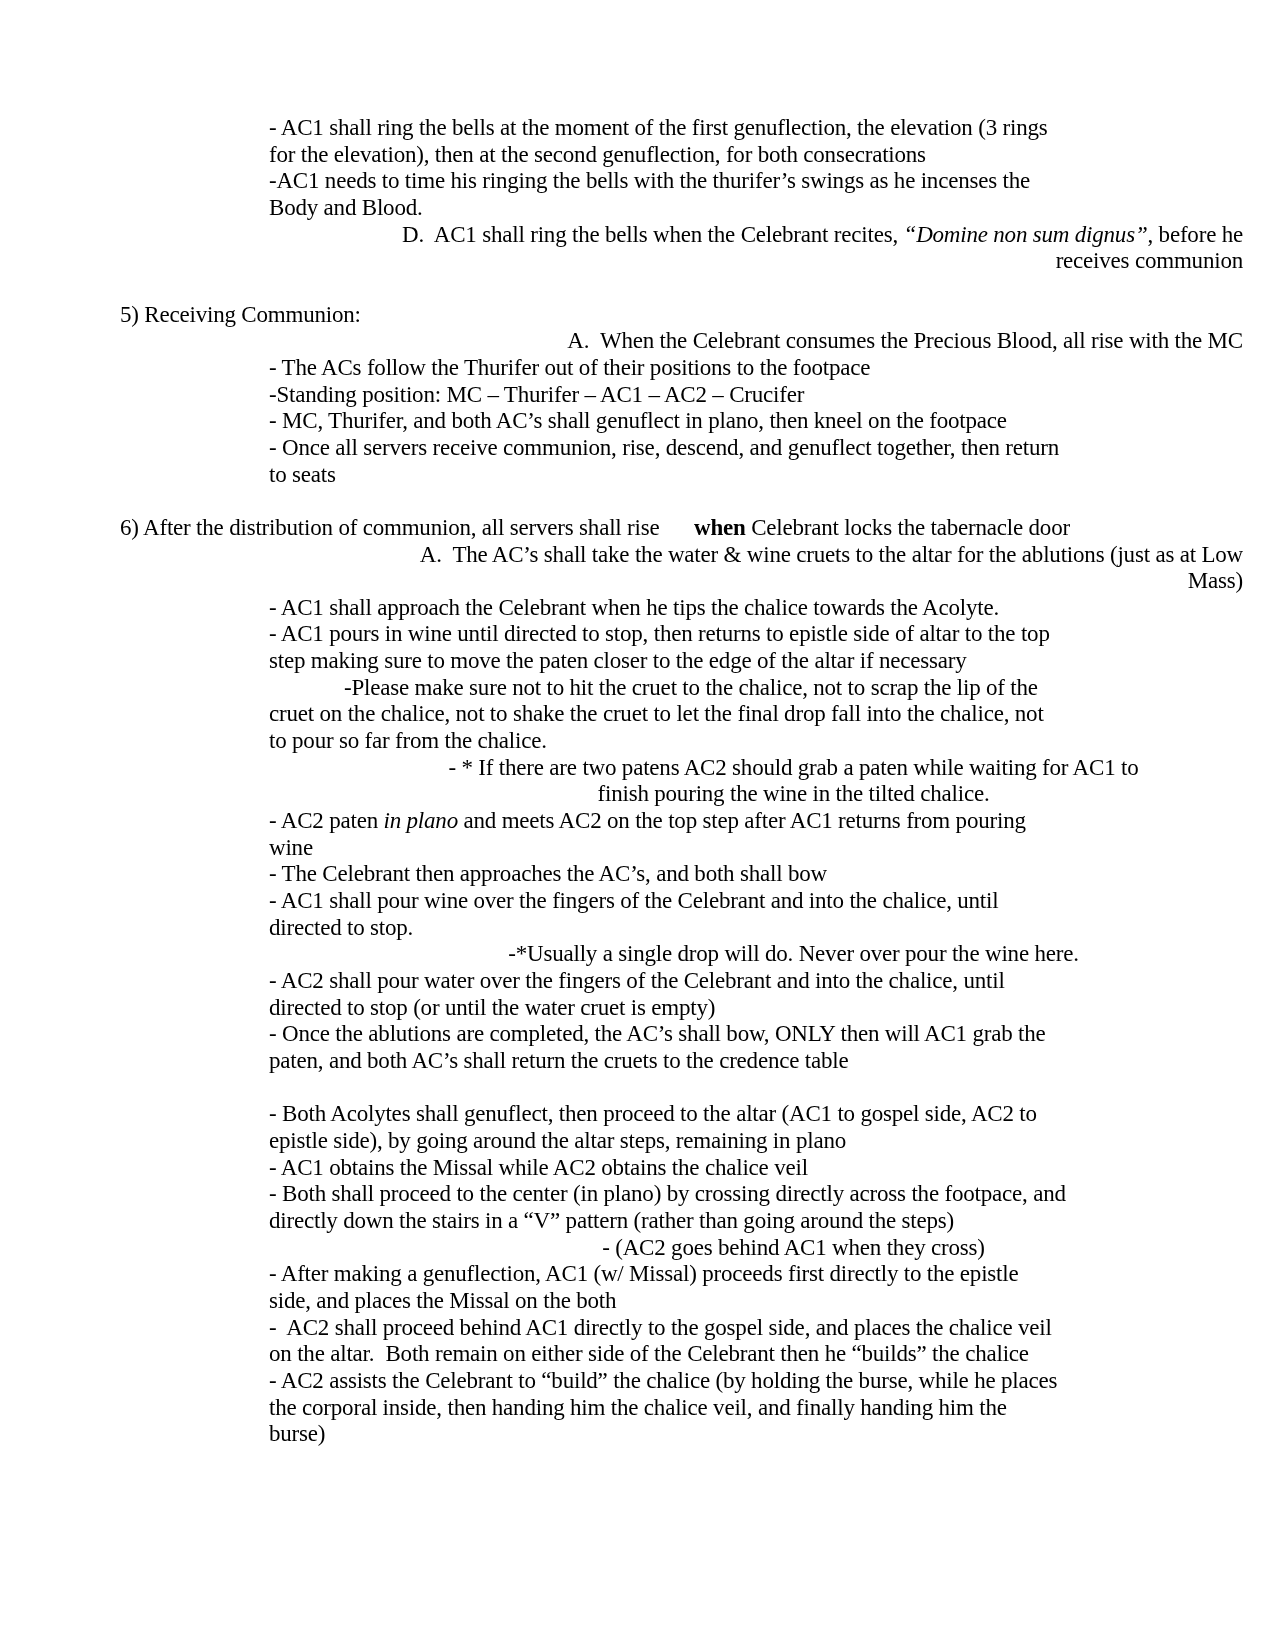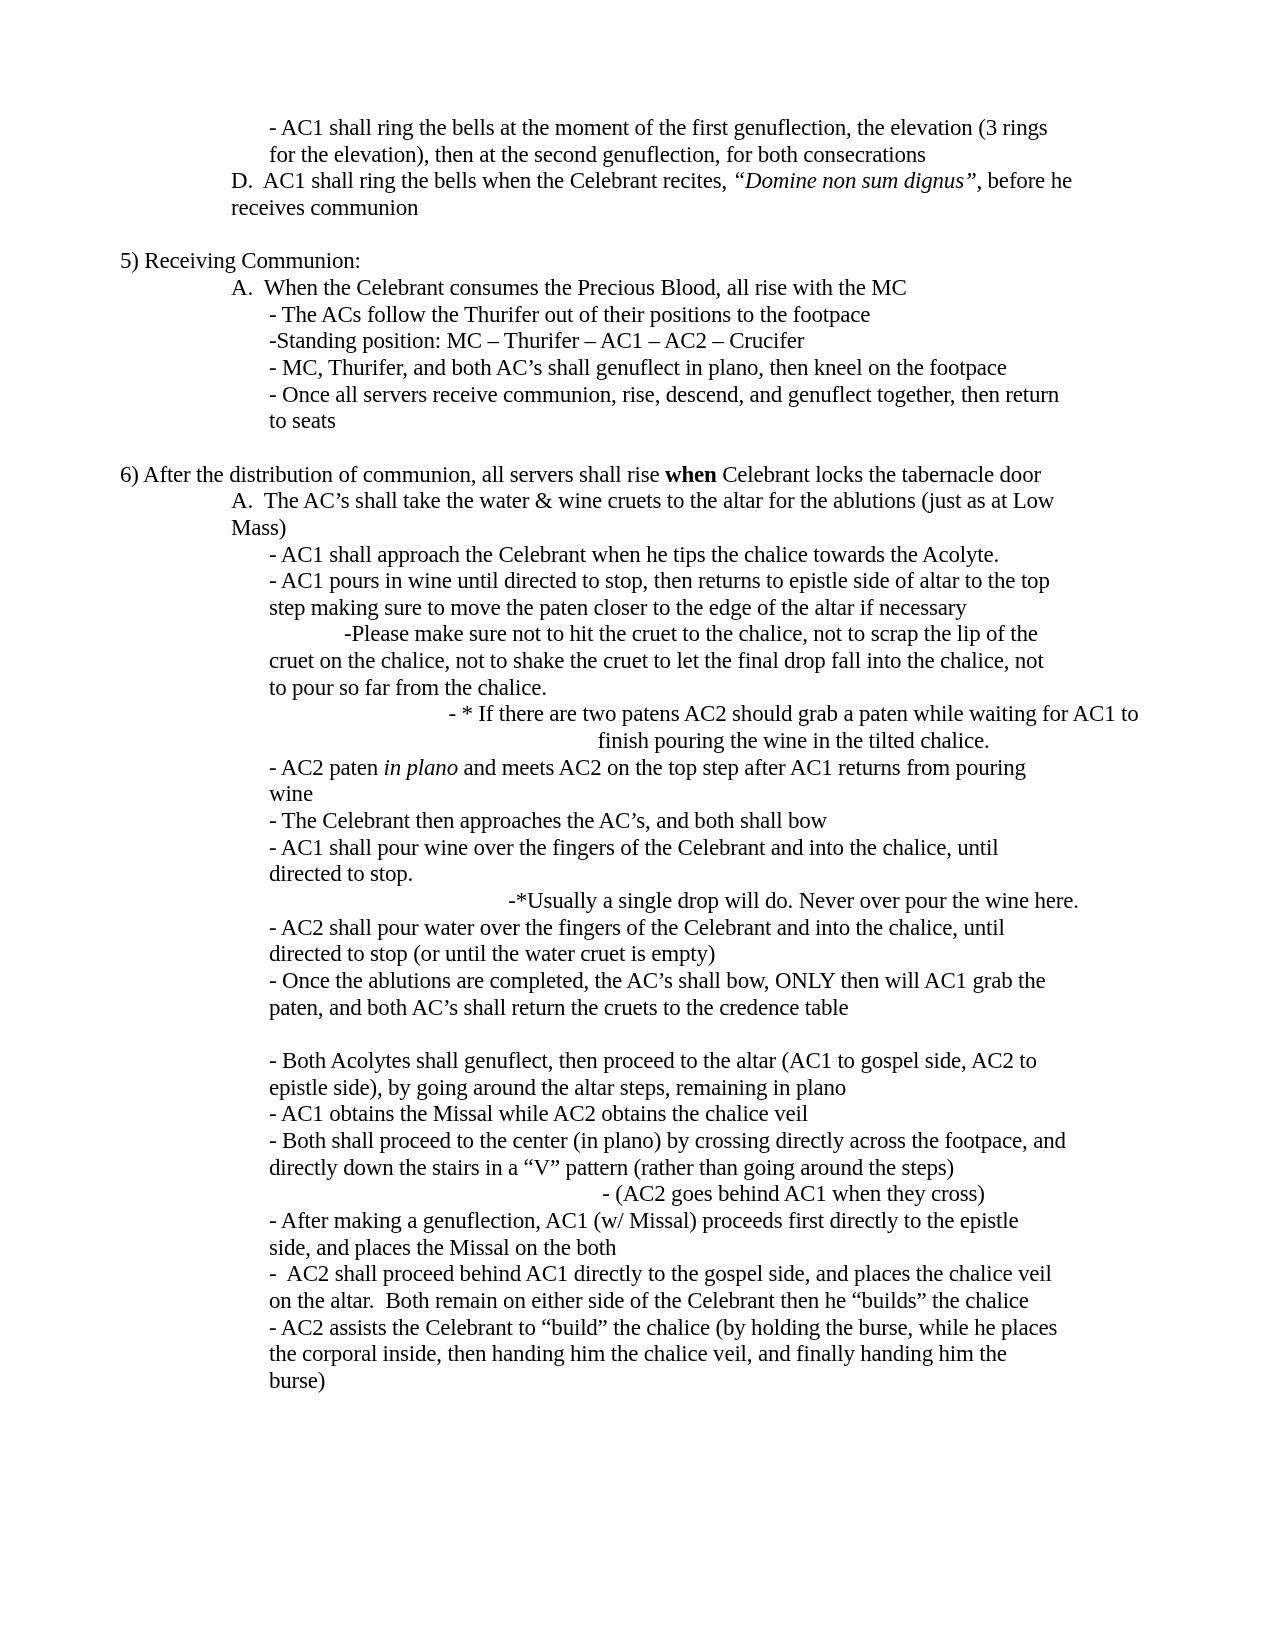--- a/index.html
+++ b/index.html
@@ -37,7 +37,8 @@
 
 <div class="page">
   <div class="content"><div class="para indent-2"><span class="seg">- AC1 shall ring the bells at the moment of the first genuflection, the elevation (3 rings</span>
-<span class="seg">for the elevation), then at the second genuflection, for both consecrations</span></div><div class="para indent-1"><span class="seg">D.  AC1 shall ring the bells when the Celebrant recites, </span><span class="seg i">“Domine non sum dignus”</span><span class="seg">, before he</span>
+<span class="seg">for the elevation), then at the second genuflection, for both consecrations</span></div><div class="para indent-2"><span class="seg">-AC1 needs to time his ringing the bells with the thurifer’s swings as he incenses the</span>
+<span class="seg">Body and Blood.</span></div><div class="para indent-1"><span class="seg">D.  AC1 shall ring the bells when the Celebrant recites, </span><span class="seg i">“Domine non sum dignus”</span><span class="seg">, before he</span>
 <span class="seg">receives communion</span></div><div class="blank-line"></div><div class="para indent-0"><span class="seg">5) Receiving Communion:</span></div><div class="para indent-1"><span class="seg">A.  When the Celebrant consumes the Precious Blood, all rise with the MC</span></div><div class="para indent-2"><span class="seg">- The ACs follow the Thurifer out of their positions to the footpace</span></div><div class="para indent-2"><span class="seg">-Standing position: MC – Thurifer – AC1 – AC2 – Crucifer</span></div><div class="para indent-2"><span class="seg">- MC, Thurifer, and both AC’s shall genuflect in plano, then kneel on the footpace</span></div><div class="para indent-2"><span class="seg">- Once all servers receive communion, rise, descend, and genuflect together, then return</span>
 <span class="seg">to seats</span></div><div class="blank-line"></div><div class="para indent-0"><span class="seg">6) After the distribution of communion, all servers shall rise </span><span class="seg b">when</span><span class="seg"> Celebrant locks the tabernacle door</span></div><div class="para indent-1"><span class="seg">A.  The AC’s shall take the water &amp; wine cruets to the altar for the ablutions (just as at Low</span>
 <span class="seg">Mass)</span></div><div class="para indent-2"><span class="seg">- AC1 shall approach the Celebrant when he tips the chalice towards the Acolyte.</span></div><div class="para indent-2"><span class="seg">- AC1 pours in wine until directed to stop, then returns to epistle side of altar to the top</span>

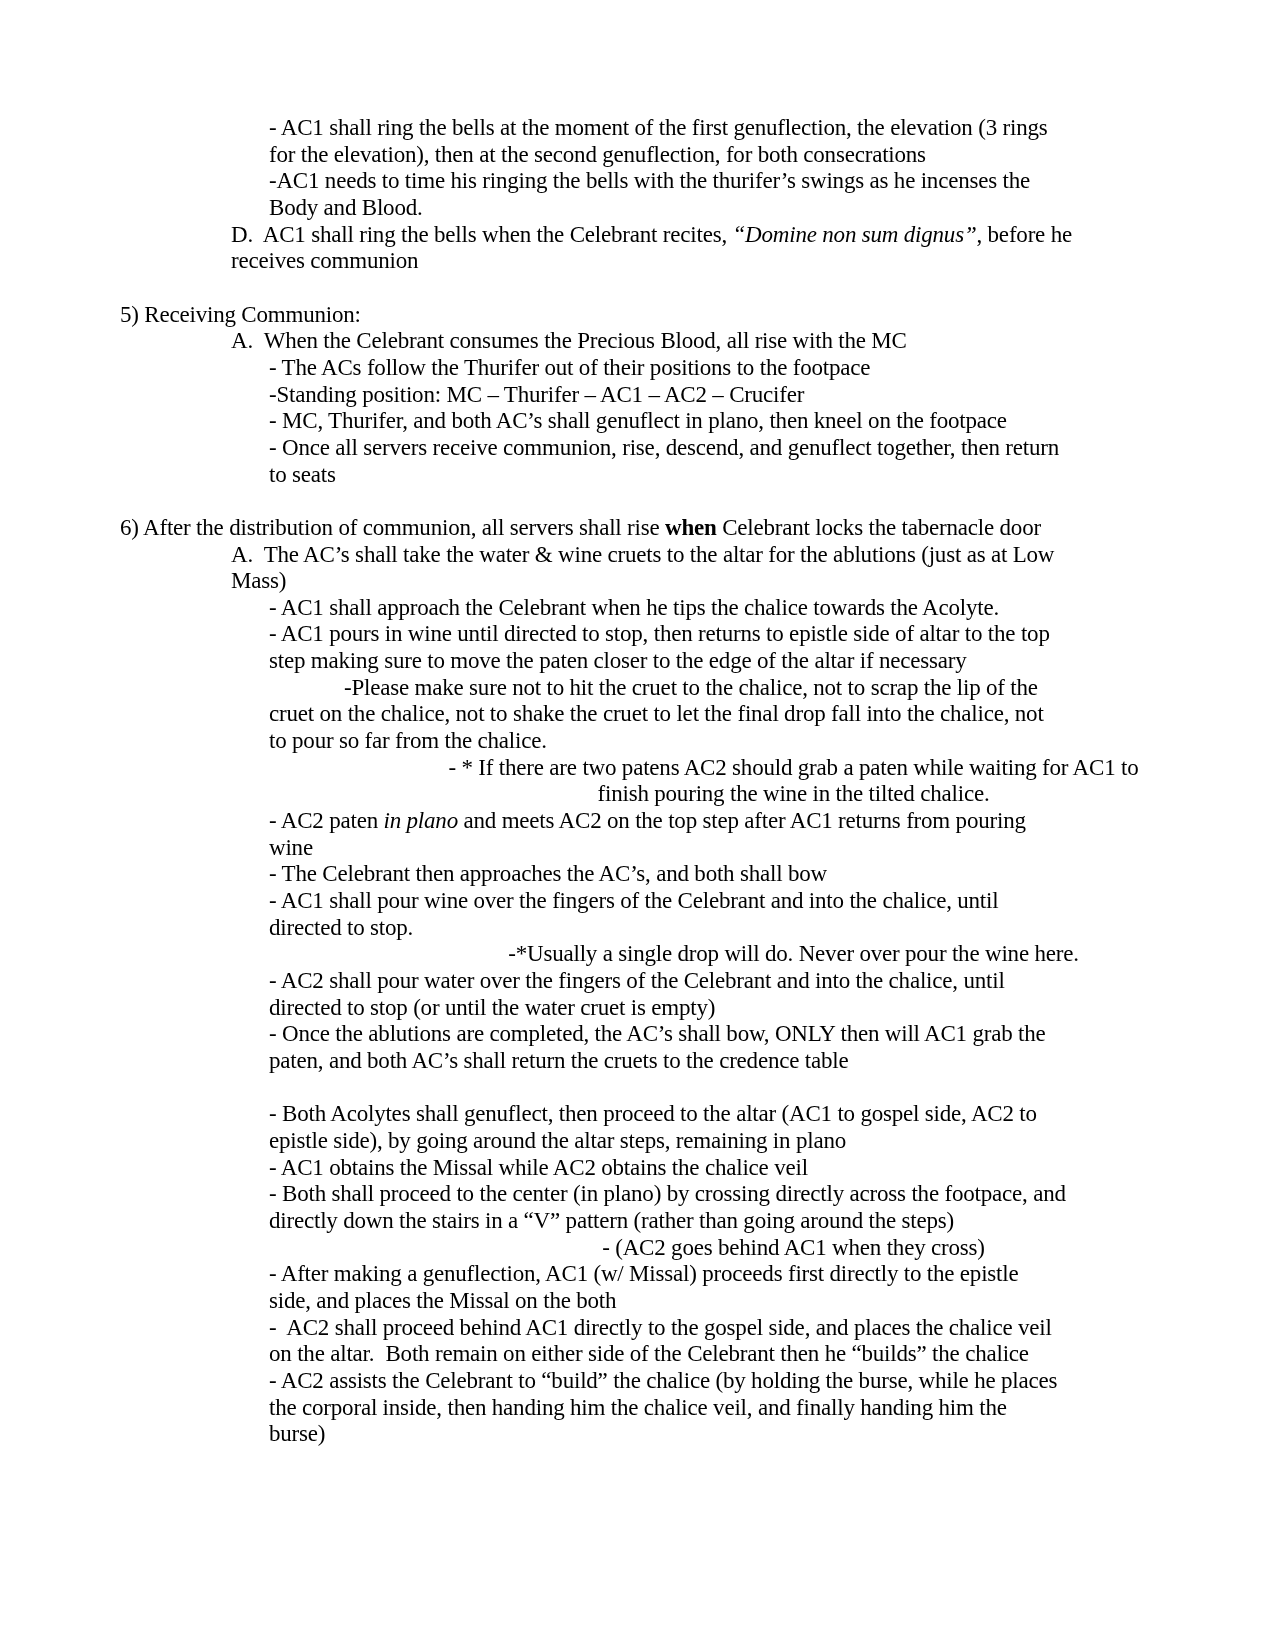--- a/index.html
+++ b/index.html
@@ -24,7 +24,7 @@
   }
   .para { margin: 0; }
   .para.indent-0 { margin-left: 0; }
-  .para.indent-1 { margin-left: 111px; }
+  .para.indent-1 { margin-left: 111px; text-align: right; }
   .para.indent-2 { margin-left: 149px; }
   .para.indent-3 { margin-left: 224px; text-align: center; }
   .para.fle { text-indent: 75px; }

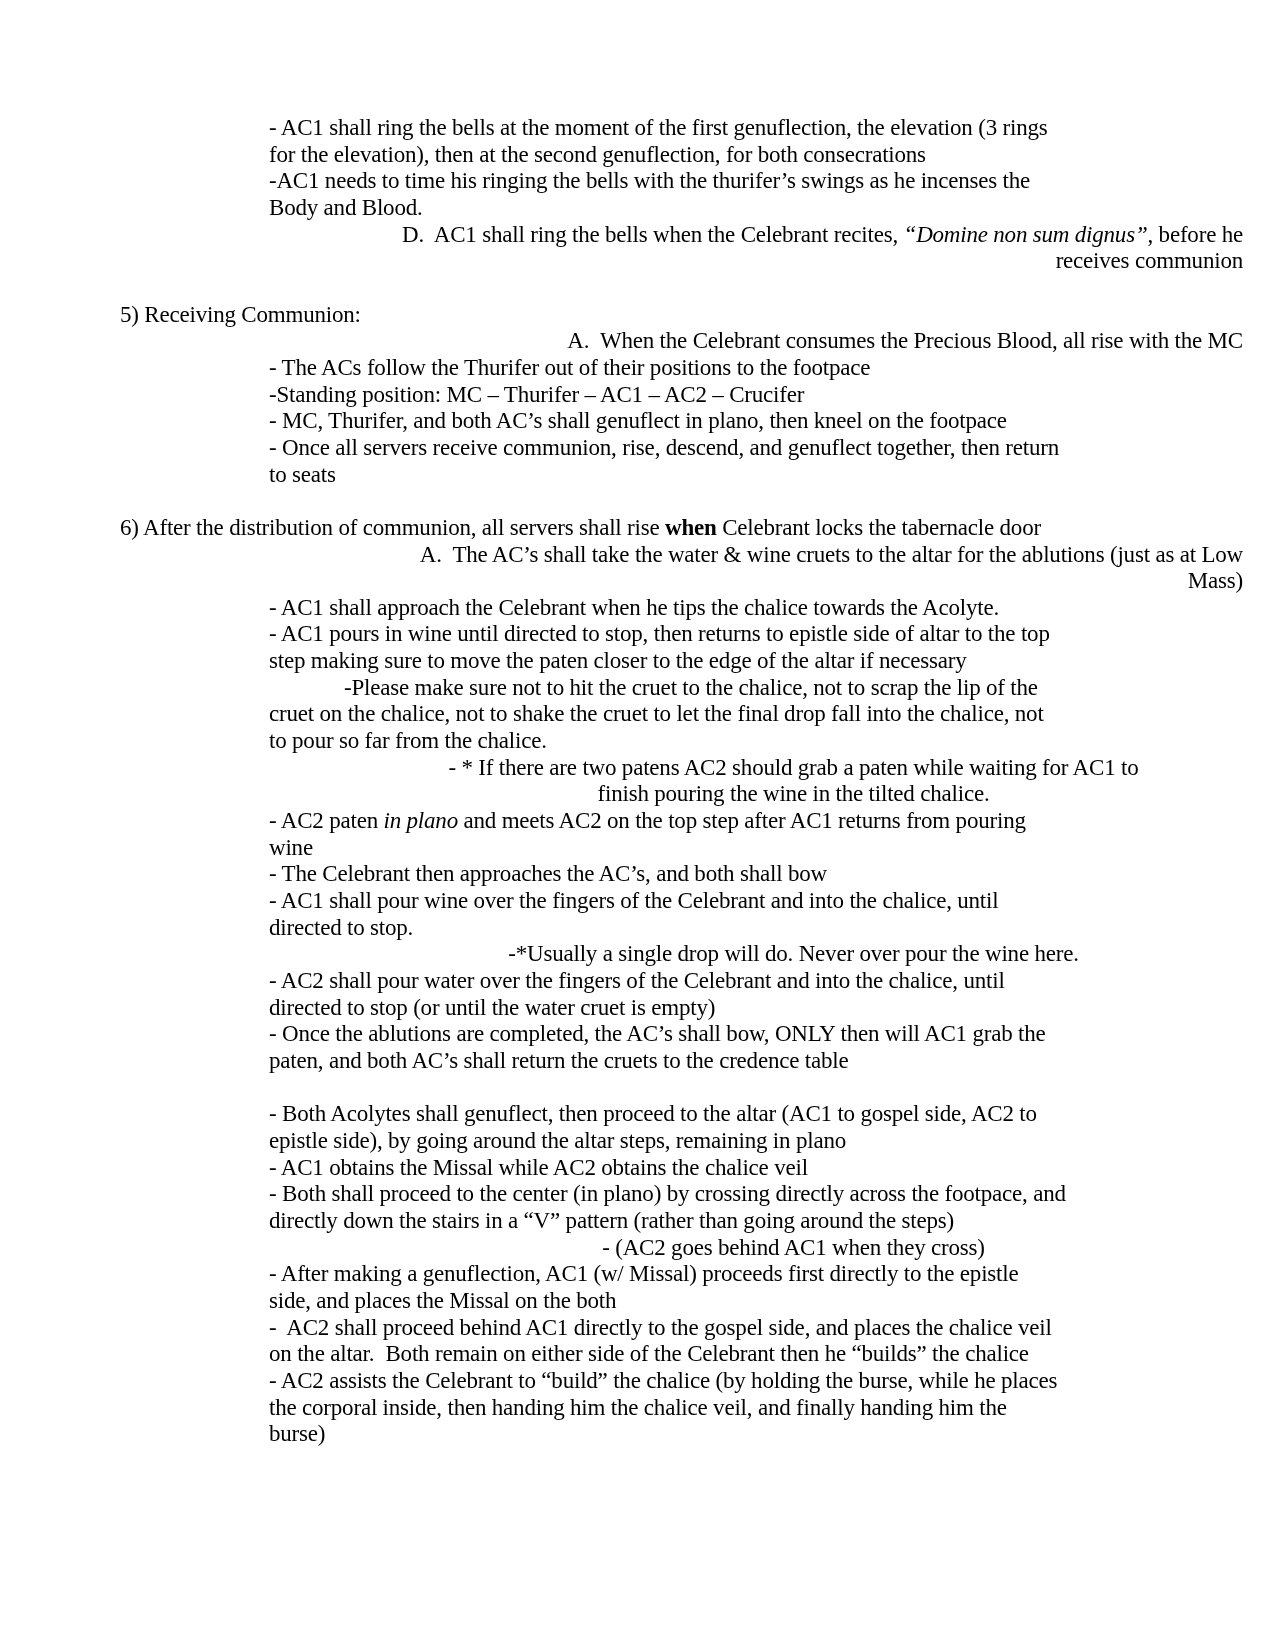--- a/index.html
+++ b/index.html
@@ -30,7 +30,7 @@
   .para.fle { text-indent: 75px; }
   .blank-line { height: 26.66px; }
   .seg.i { font-style: italic; }
-  .seg.b { font-weight: bold; }
+  .seg.b { font-weight: bold; margin-left: 29px; }
 </style>
 </head>
 <body>

